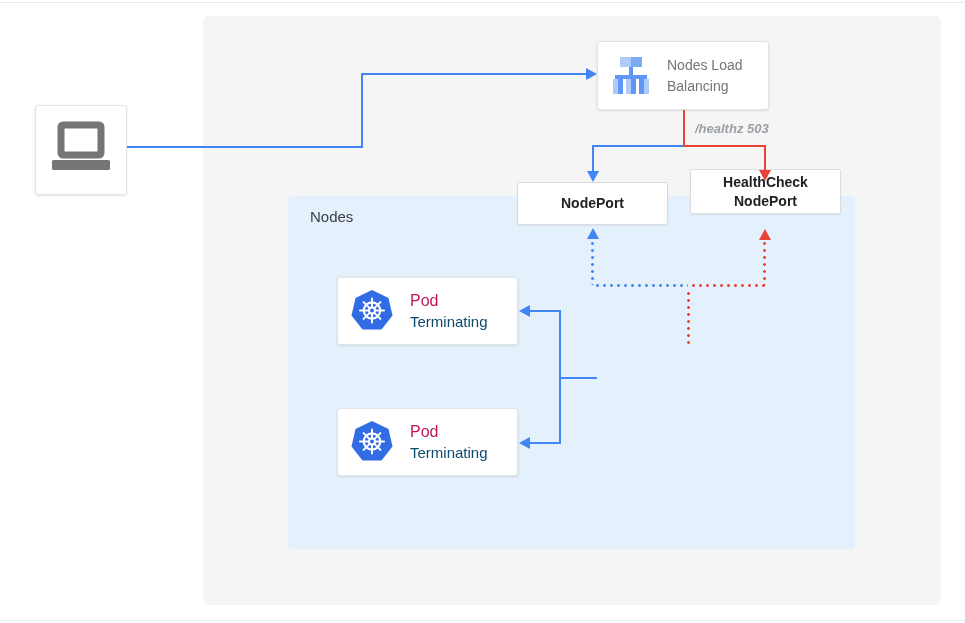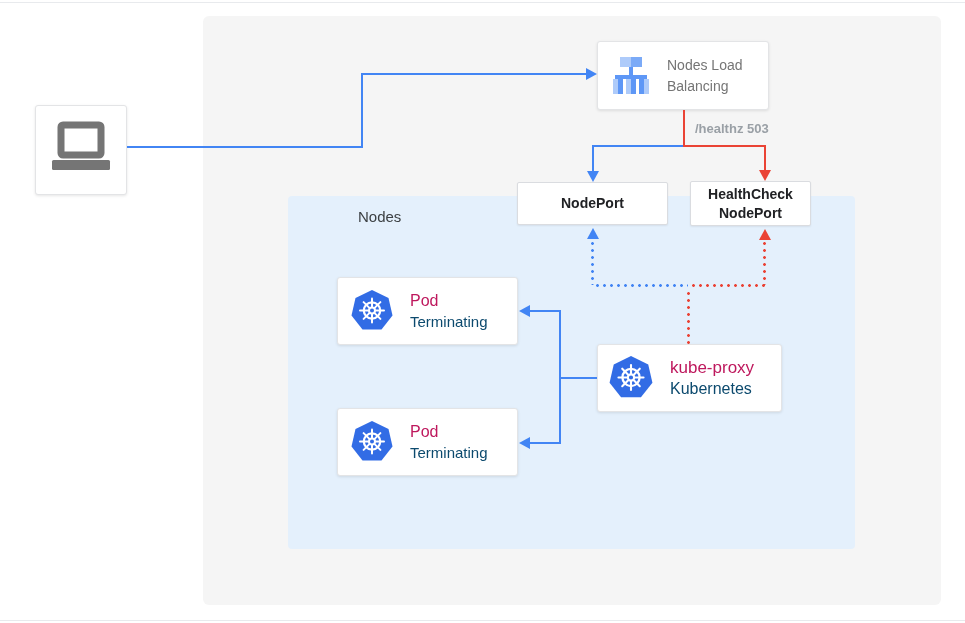--- a/index.html
+++ b/index.html
@@ -44,7 +44,7 @@
   #kube-proxy-card .subtitle{font-size:16px;}
   .k8s-card .text{margin-left:16px;}
   #healthz-label{
-    position:absolute;left:695px;top:121px;font-size:13px;font-weight:bold;color:#9aa0a6;
+    position:absolute;left:695px;top:121px;font-size:13px;font-weight:bold;color:#9aa0a6;font-style:italic;
   }
   
   .seg{position:absolute;}

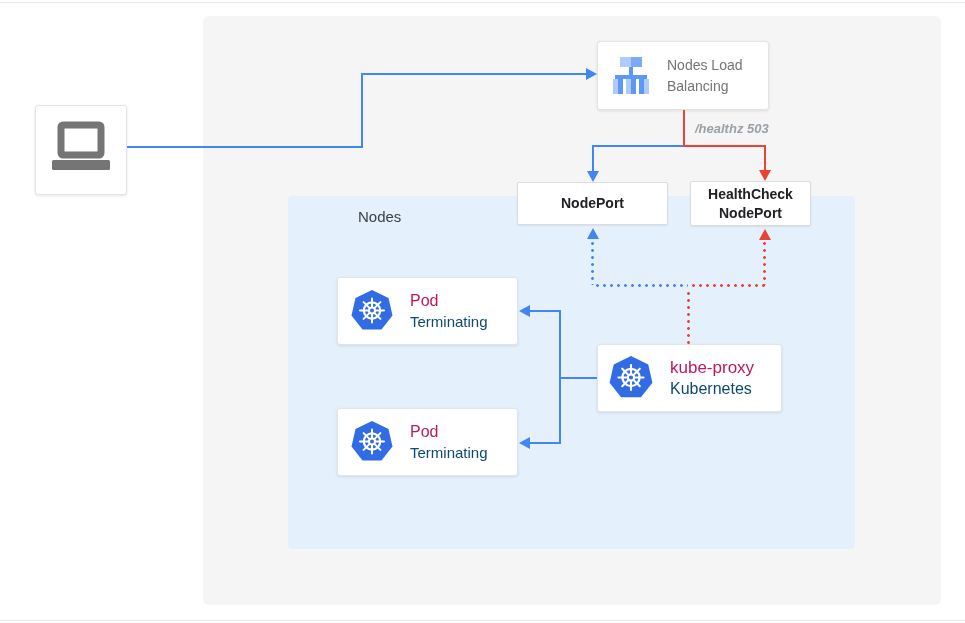--- a/index.html
+++ b/index.html
@@ -34,7 +34,7 @@
     box-shadow:0 1px 2px rgba(0,0,0,0.07);
   }
   #nodeport-box{left:517px;top:182px;width:151px;height:43px;}
-  #hc-nodeport-box{left:690px;top:181px;width:121px;height:45px;}
+  #hc-nodeport-box{left:690px;top:169px;width:151px;height:45px;}
   .k8s-card .title{font-size:16px;color:#be185d;line-height:22px;}
   .k8s-card .subtitle{font-size:15px;color:#0c4a6e;line-height:20px;}
   #pod-card-1{left:337px;top:277px;width:181px;height:68px;padding-left:12px;}

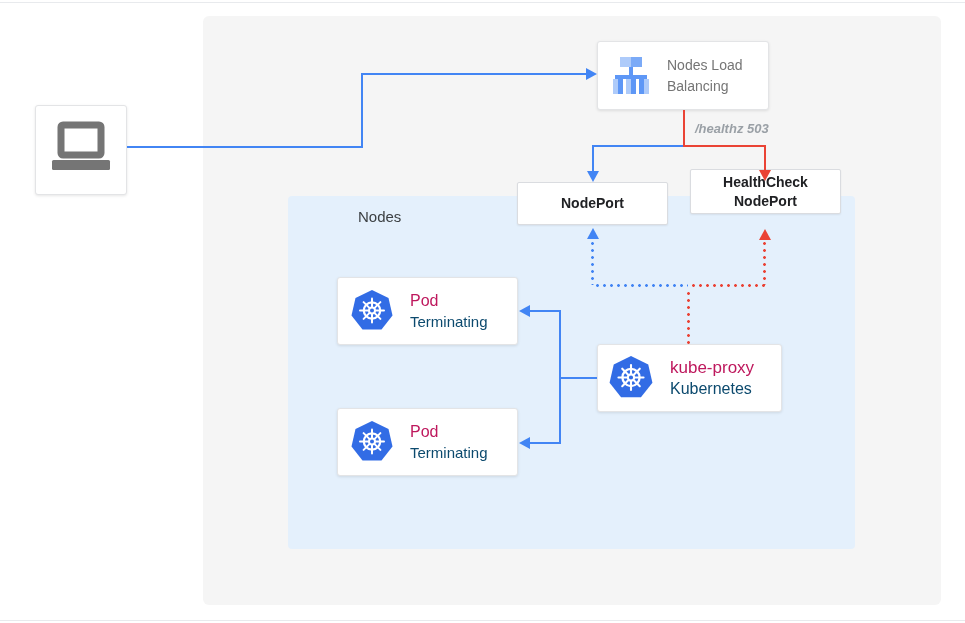--- a/index.html
+++ b/index.html
@@ -17,7 +17,7 @@
     background:#e4f0fc;border-radius:4px;
   }
   #nodes-label{
-    position:absolute;left:310px;top:208px;font-size:15px;color:#3c4043;margin-left:48px;
+    position:absolute;left:310px;top:208px;font-size:15px;color:#3c4043;
   }
   .card{
     position:absolute;background:#ffffff;border:1px solid #e3e4e6;border-radius:3px;

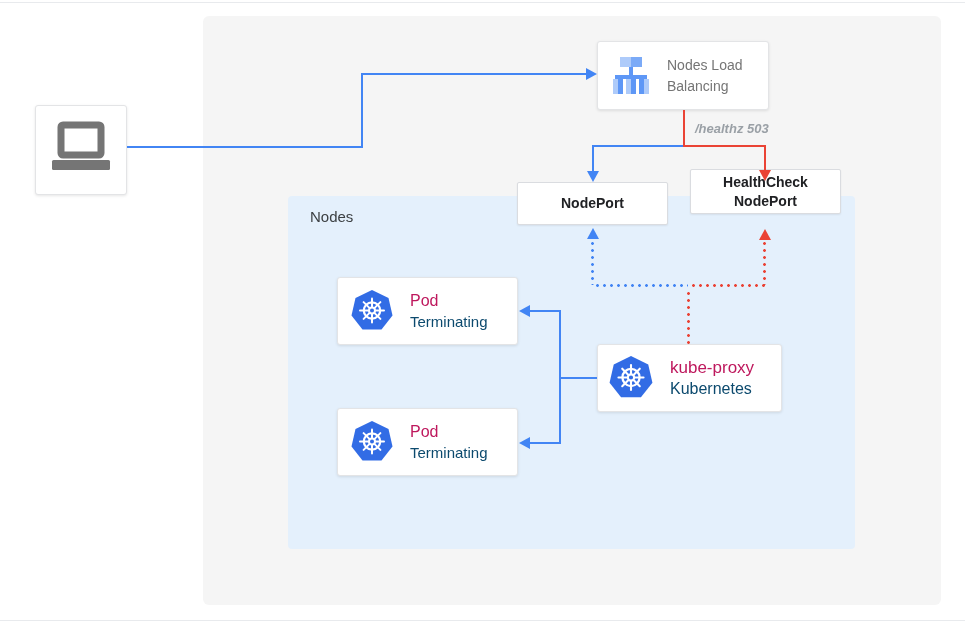--- a/index.html
+++ b/index.html
@@ -148,15 +148,6 @@
     </div>
   </div>
 
-  <div class="card k8s-card" id="kube-proxy-card">
-    <svg width="46" height="46" viewBox="0 0 44 44">
-        <use href="#k8s-sym"></use>
-      </svg>
-    <div class="text">
-      <div class="title">kube-proxy</div>
-      <div class="subtitle">Kubernetes</div>
-    </div>
-  </div>
 
   <div class="seg h blue" style="left:127px;top:146px;width:236px"></div>
   <div class="seg v blue" style="left:361px;top:73px;height:75px"></div>

